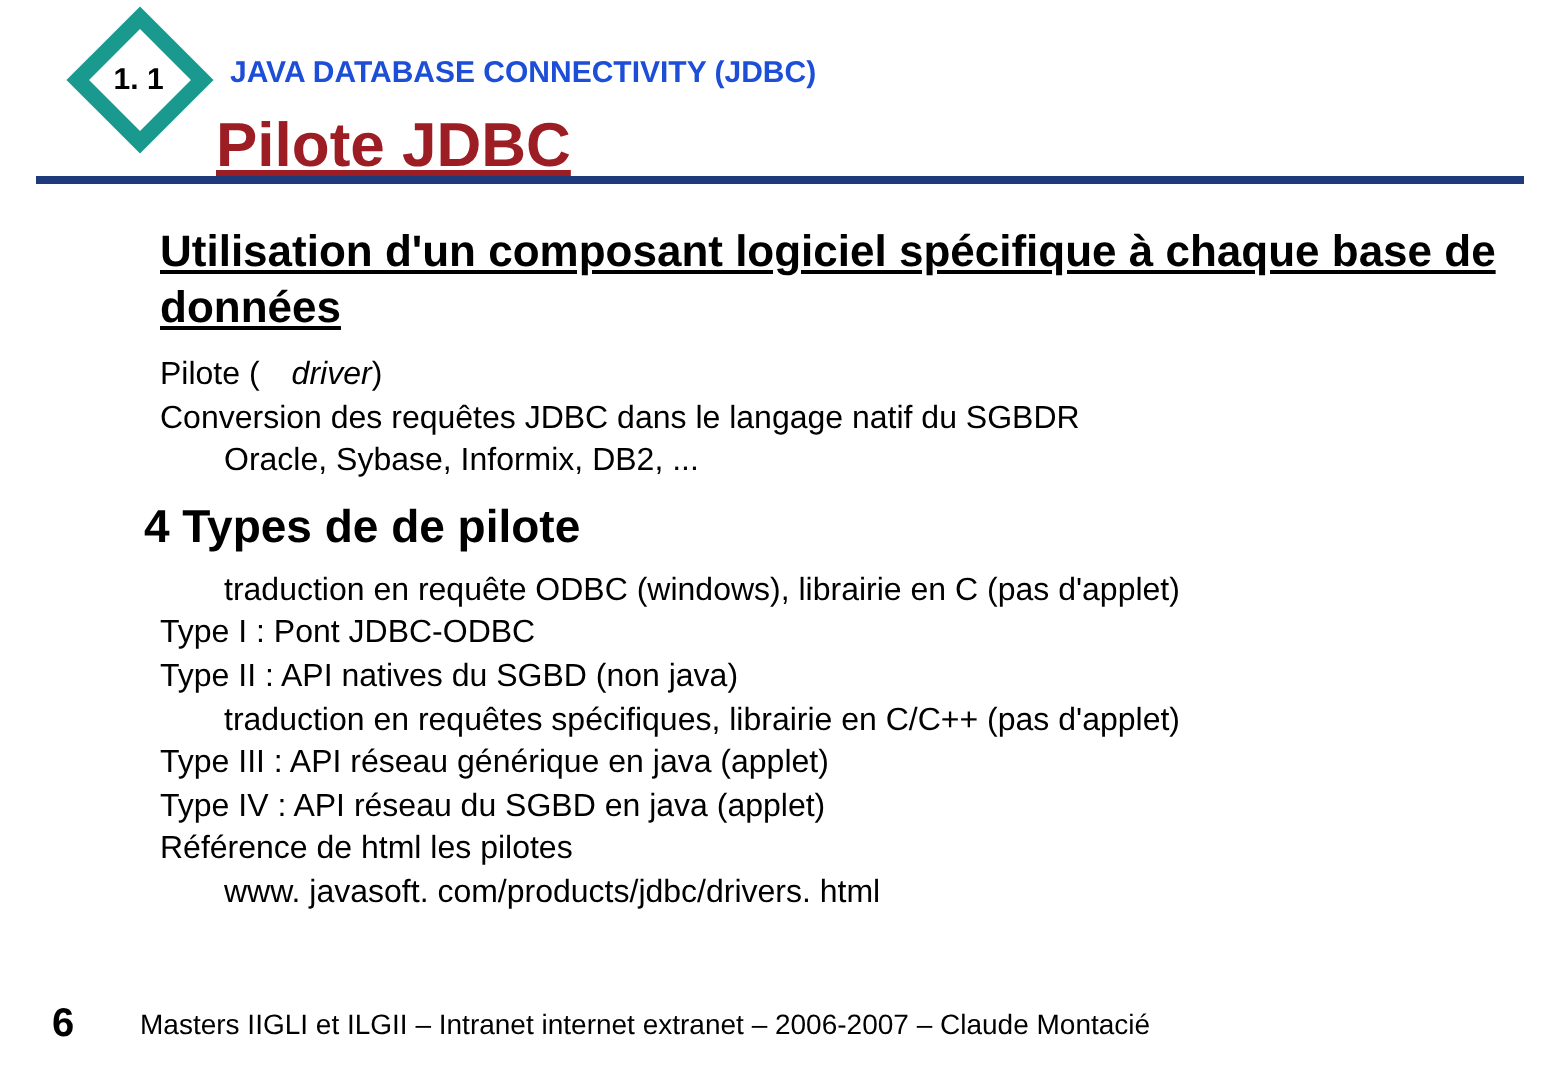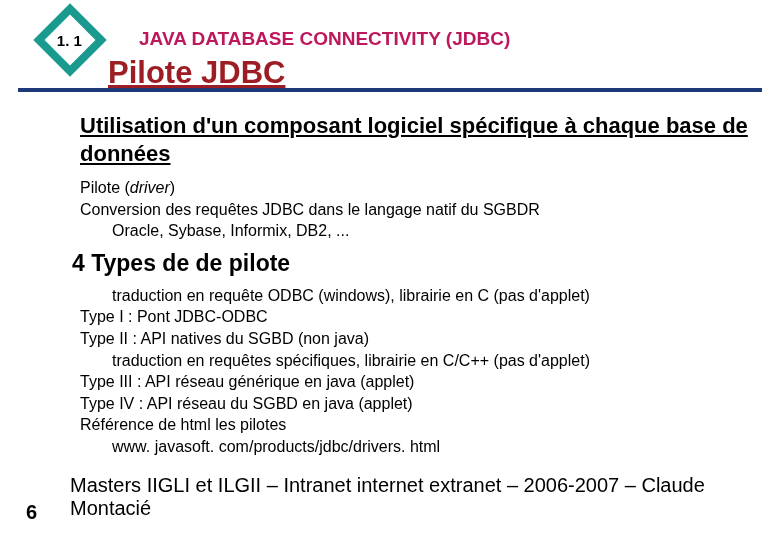--- a/index.html
+++ b/index.html
@@ -48,10 +48,9 @@
     position: absolute;
     left: 115px;
     top: 28px;
-    font-size: 19px;
+    font-size: 15px;
     font-weight: bold;
-    color: #be185d;
-    margin-left: 24px;
+    color: #1d4ed8;
   }
   .slide-title {
     position: absolute;

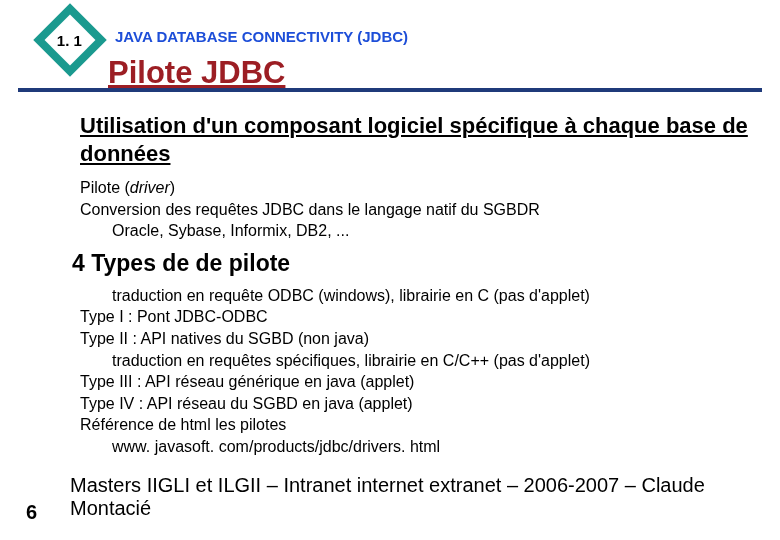--- a/index.html
+++ b/index.html
@@ -120,7 +120,7 @@
     font-size: 20px;
     color: #000;
   }
-  .italic { font-style: italic; }
+  .italic { font-style: italic; margin-left: 16px; }
 </style>
 </head>
 <body>

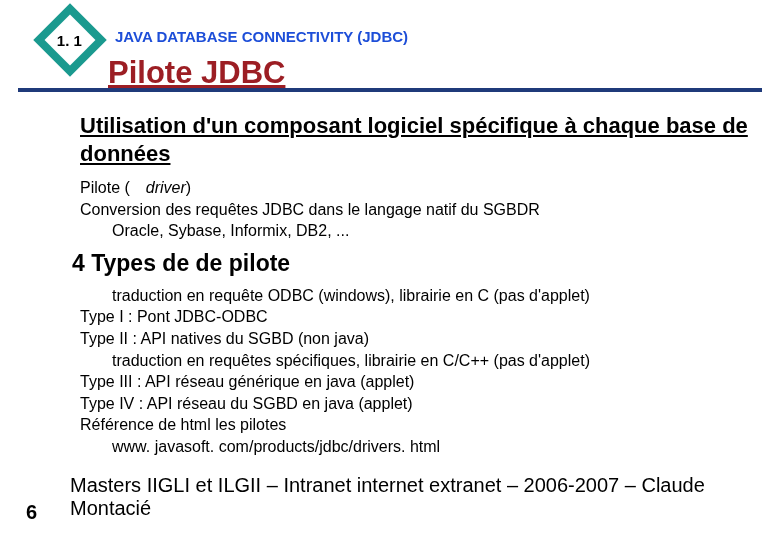--- a/index.html
+++ b/index.html
@@ -117,7 +117,7 @@
     position: absolute;
     left: 70px;
     bottom: 8px;
-    font-size: 20px;
+    font-size: 14px;
     color: #000;
   }
   .italic { font-style: italic; margin-left: 16px; }

